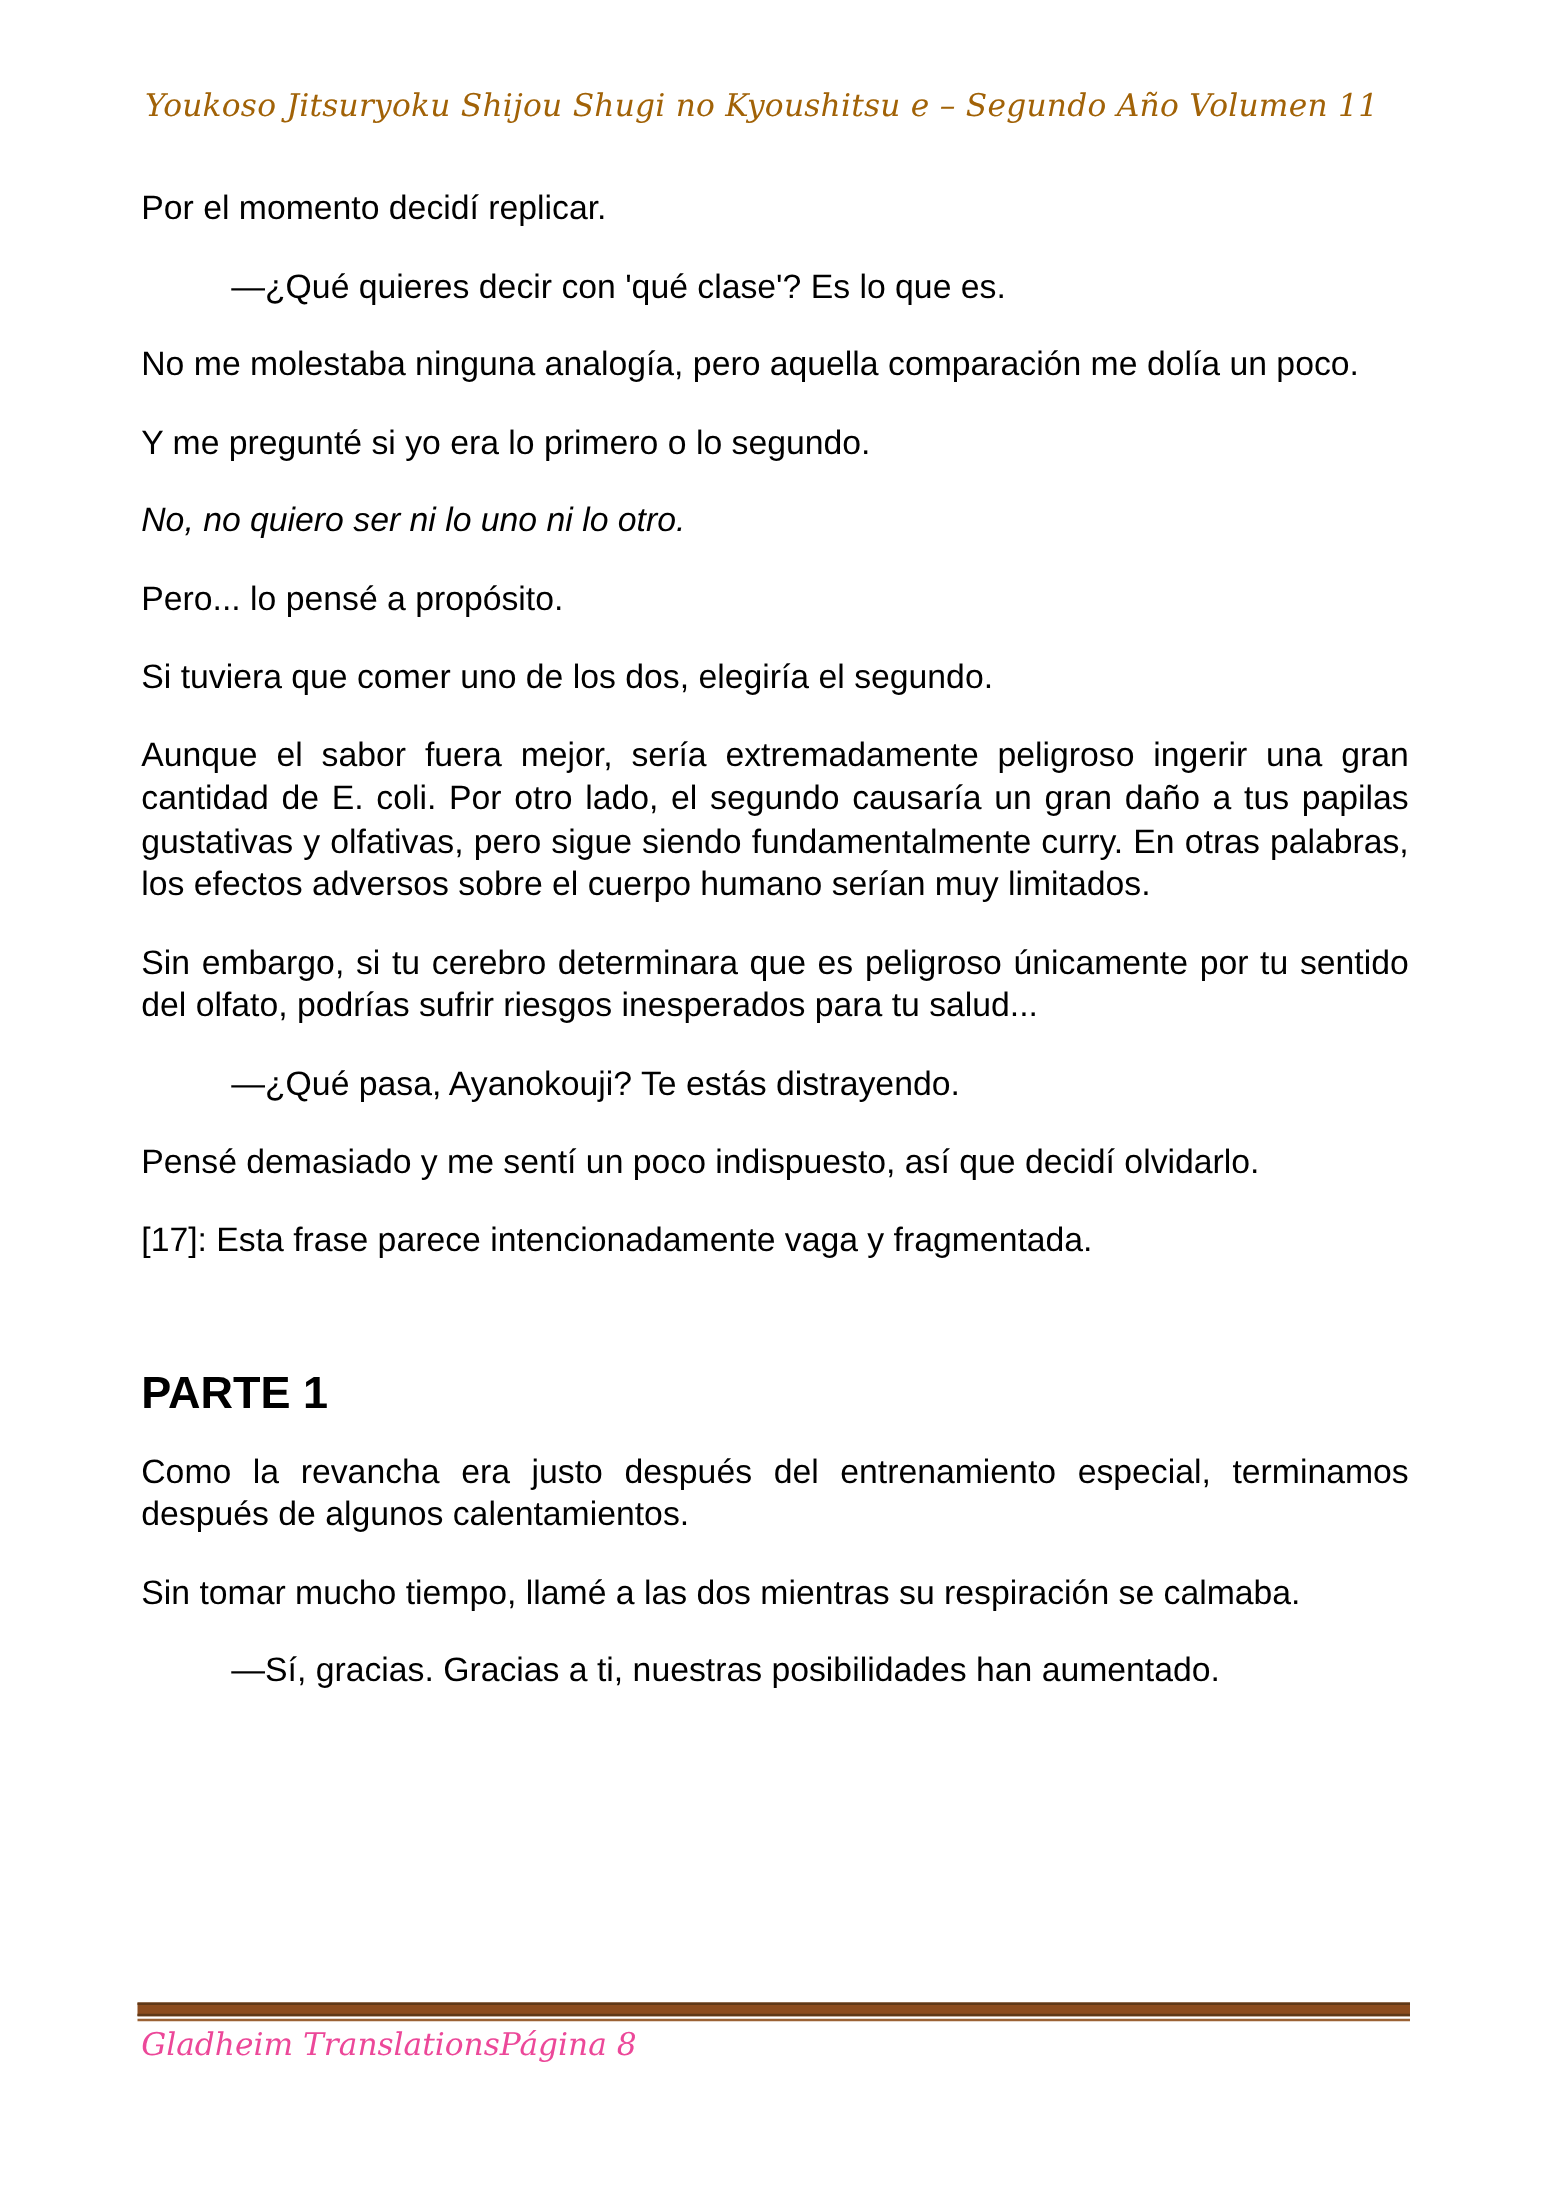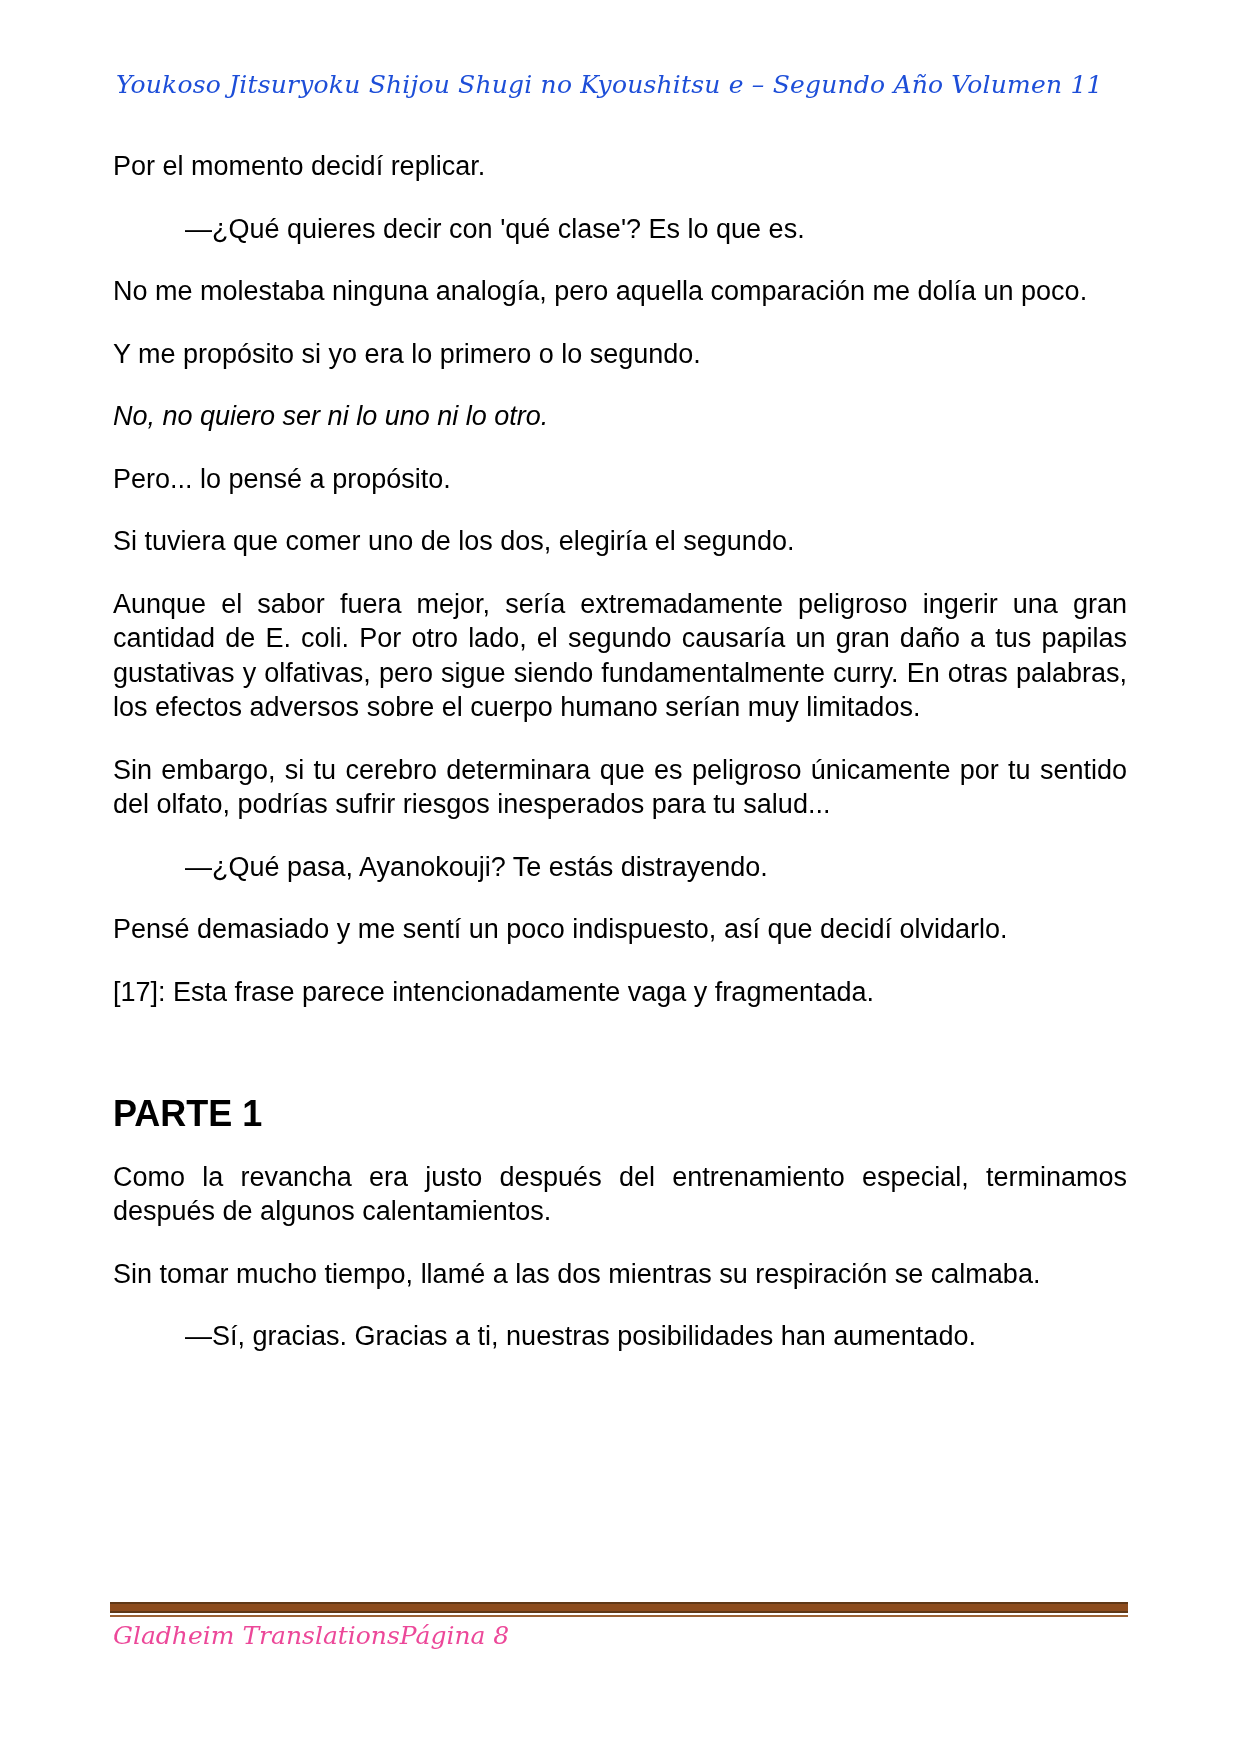--- a/index.html
+++ b/index.html
@@ -23,7 +23,7 @@
     font-size: 25px;
     letter-spacing: 0.2px;
     white-space: nowrap;
-    color: #1d4ed8;
+    color: #a16207;
   }
   
   .content {

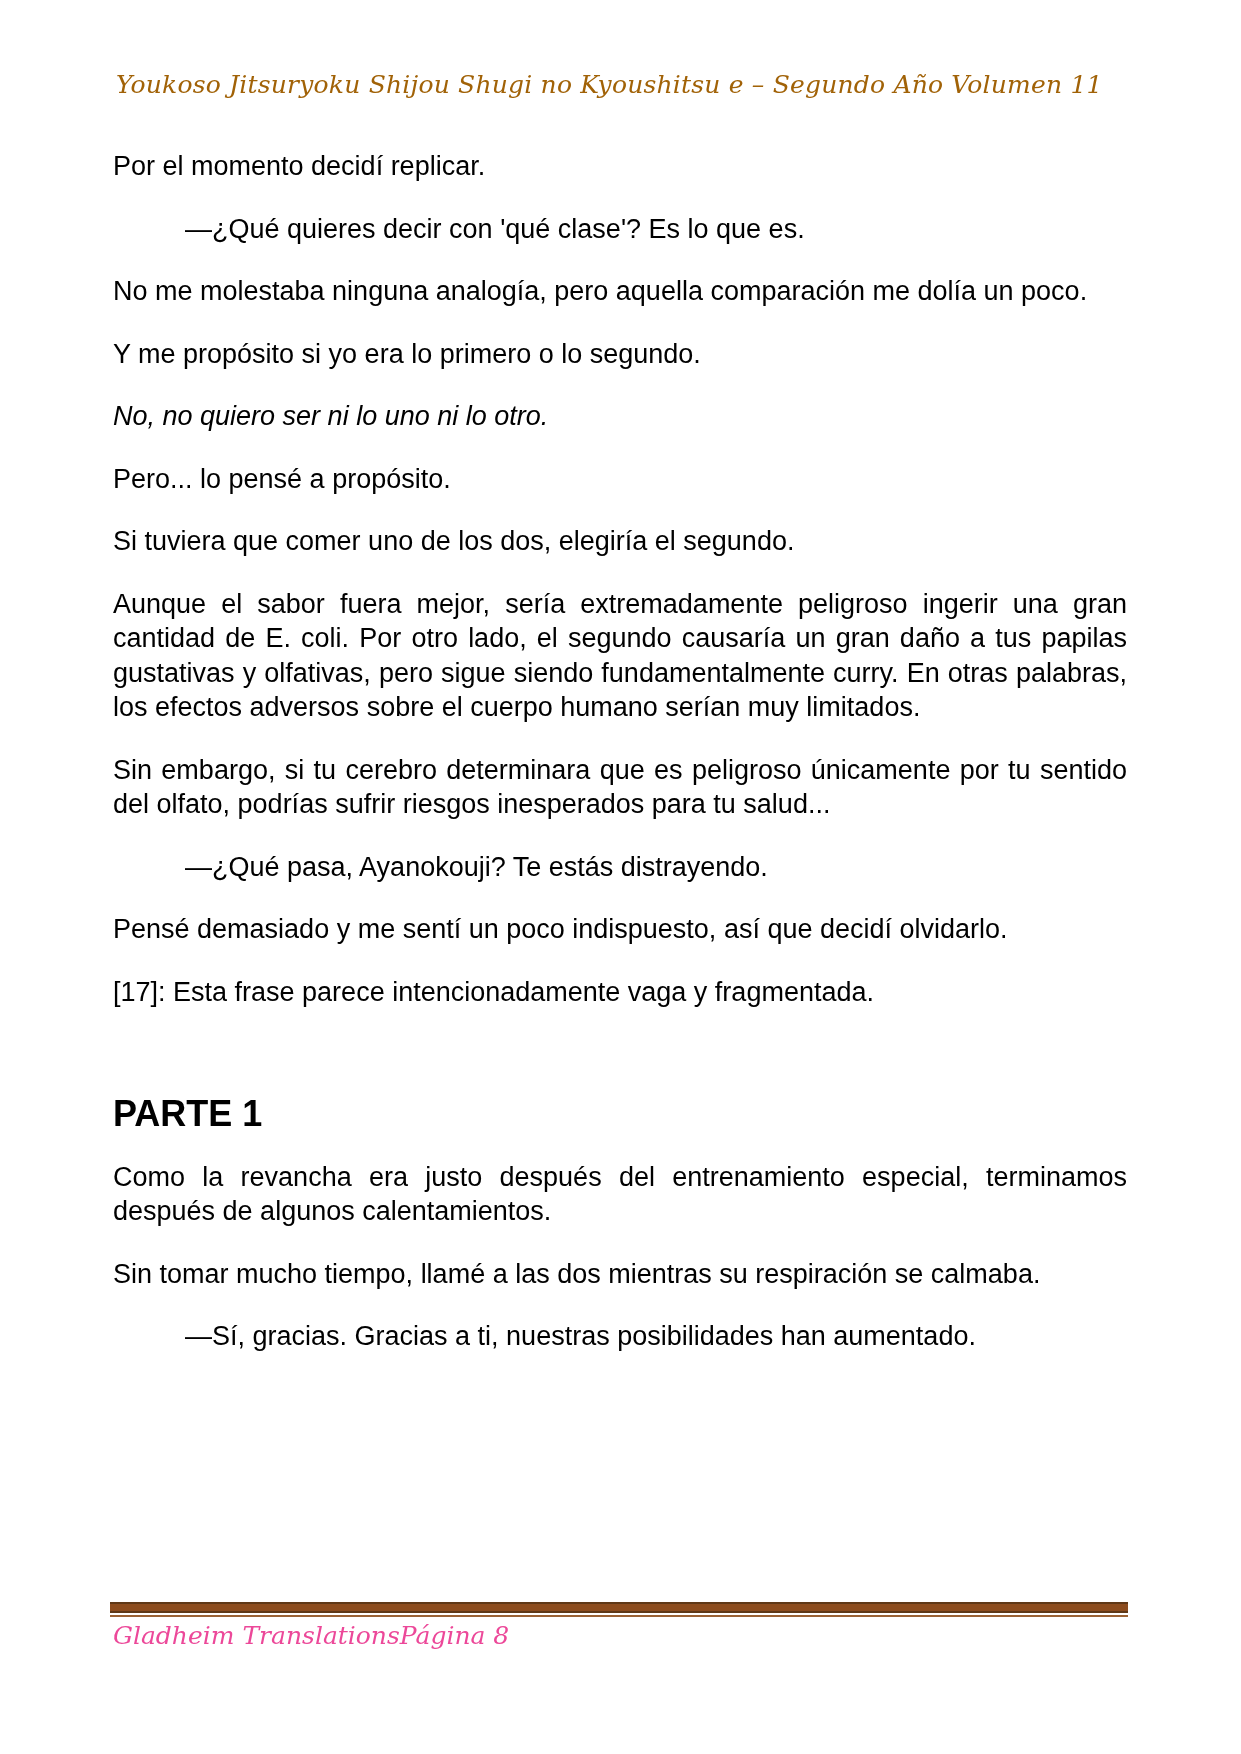--- a/index.html
+++ b/index.html
@@ -92,7 +92,7 @@
     <p>Por el momento decidí replicar.</p>
     <p class="dialog">—¿Qué quieres decir con 'qué clase'? Es lo que es.</p>
     <p>No me molestaba ninguna analogía, pero aquella comparación me dolía un poco.</p>
-    <p>Y me propósito si yo era lo primero o lo segundo.</p>
+    <p>Y me pregunté si yo era lo primero o lo segundo.</p>
     <p class="italic">No, no quiero ser ni lo uno ni lo otro.</p>
     <p>Pero... lo pensé a propósito.</p>
     <p>Si tuviera que comer uno de los dos, elegiría el segundo.</p>

